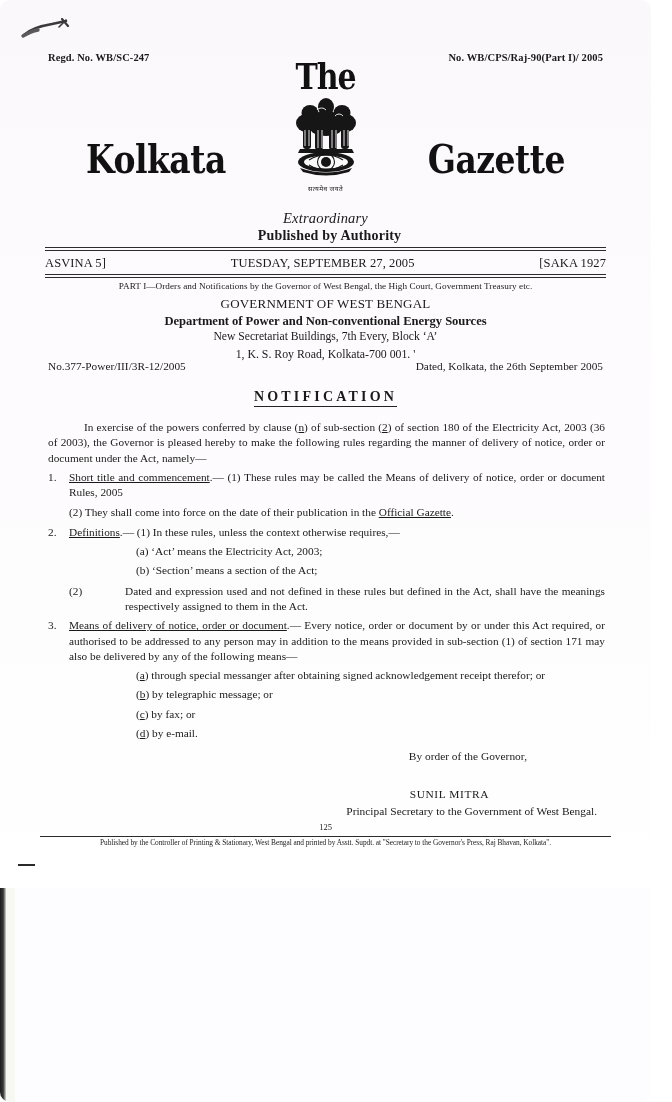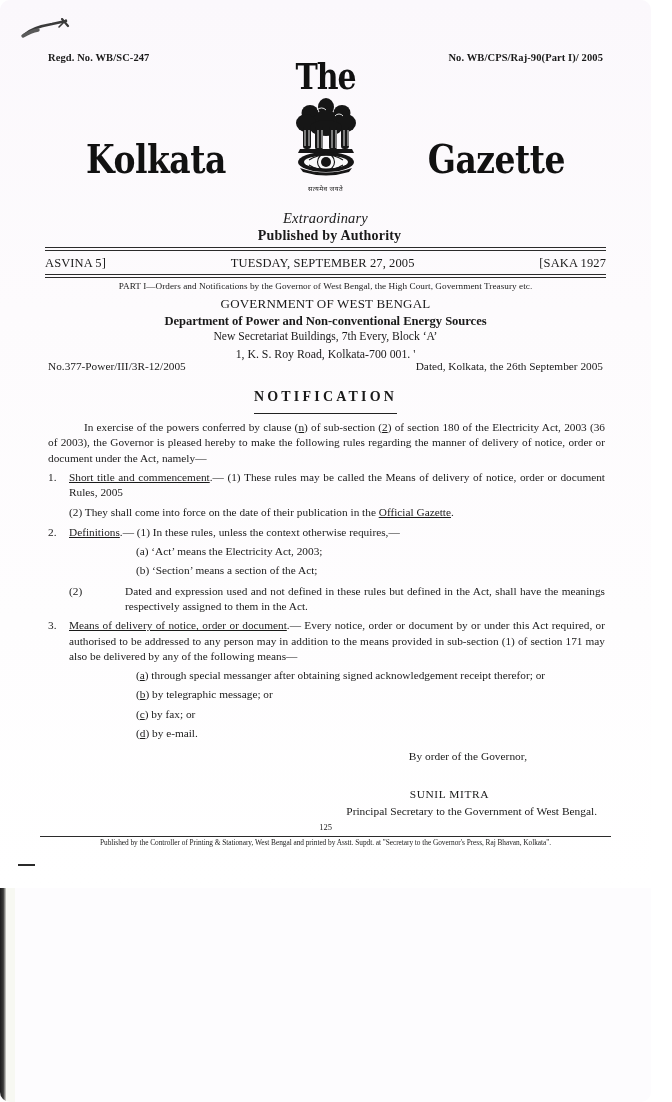--- a/index.html
+++ b/index.html
@@ -209,7 +209,7 @@
   }
   .notif span {
     border-bottom: 1.4px solid #222;
-    padding-bottom: 9px;
+    padding-bottom: 2px;
     margin-top: 25px;
   }
 

